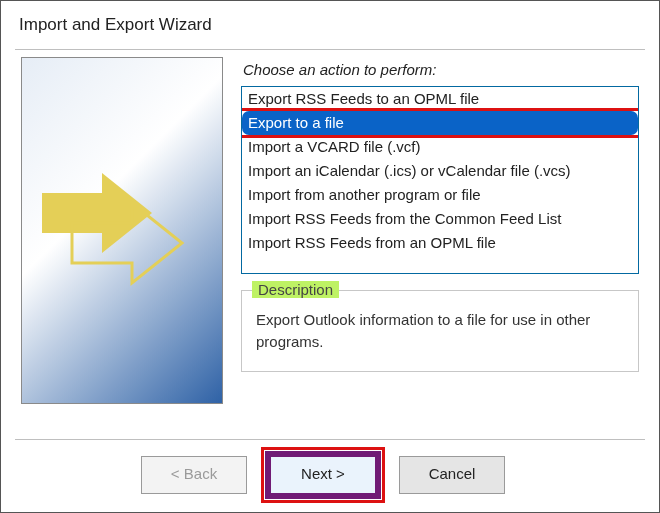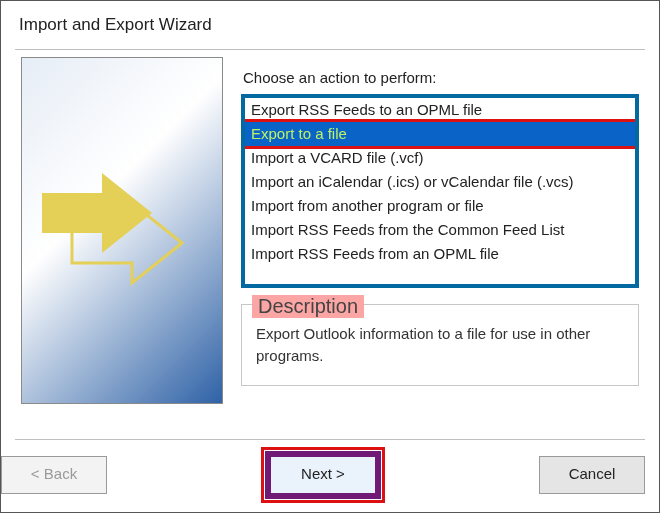--- a/index.html
+++ b/index.html
@@ -26,7 +26,7 @@
   }
   .art svg{position:absolute;top:80px;left:10px;}
   .right{flex:1;margin-left:18px;display:flex;flex-direction:column;}
-  .prompt{margin:12px 0 8px 2px;}
+  .prompt{margin:4px 0 8px 2px;font-style:italic;}
   .listbox{
     border:4px solid #0369a1;
     height:186px;overflow:hidden;

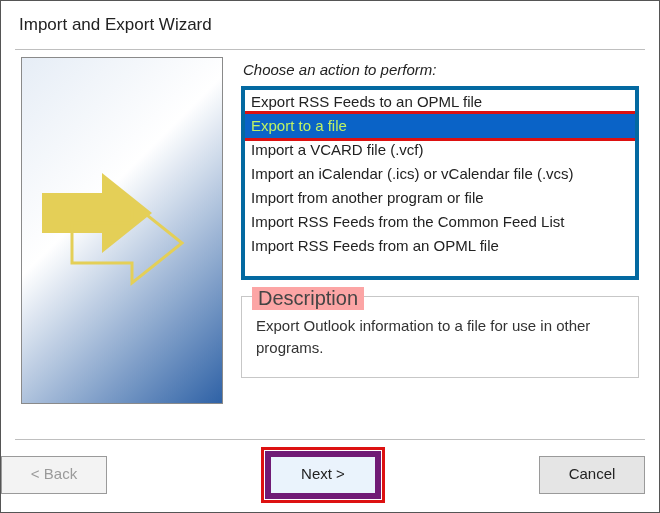--- a/index.html
+++ b/index.html
@@ -28,7 +28,7 @@
   .right{flex:1;margin-left:18px;display:flex;flex-direction:column;}
   .prompt{margin:4px 0 8px 2px;font-style:italic;}
   .listbox{
-    border:4px solid #0369a1;
+    border:1px solid #0369a1;
     height:186px;overflow:hidden;
     background:#fff;
   }

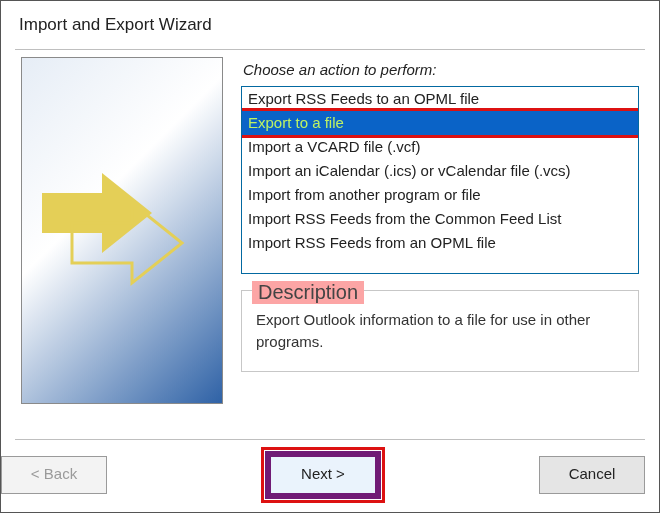--- a/index.html
+++ b/index.html
@@ -36,7 +36,7 @@
     padding:0 6px;line-height:24px;white-space:nowrap;
     color:#222;cursor:default;
   }
-  .item.sel{background:#0a63c7;color:#bef264;}
+  .item.sel{background:#0a63c7;color:#ffffff;border-radius:7px;}
   .highlight{
     border:3px solid #d11;
     margin:-3px; 

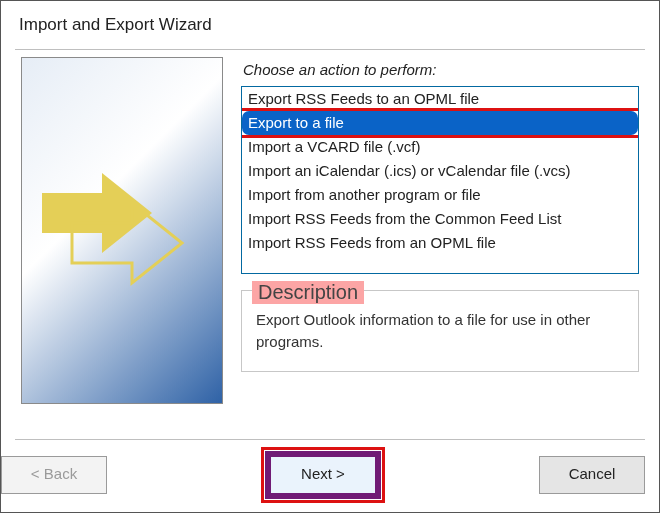--- a/index.html
+++ b/index.html
@@ -47,8 +47,8 @@
     padding:18px 14px 18px 14px;
   }
   .desc-legend{
-    position:absolute;top:-10px;left:10px;background:#fca5a5;
-    padding:0 6px;font-size:20px;color:#444;
+    position:absolute;top:-10px;left:10px;background:#bef264;
+    padding:0 6px;font-size:15px;color:#444;
   }
   .desc-text{color:#333;line-height:22px;}
   .buttons{

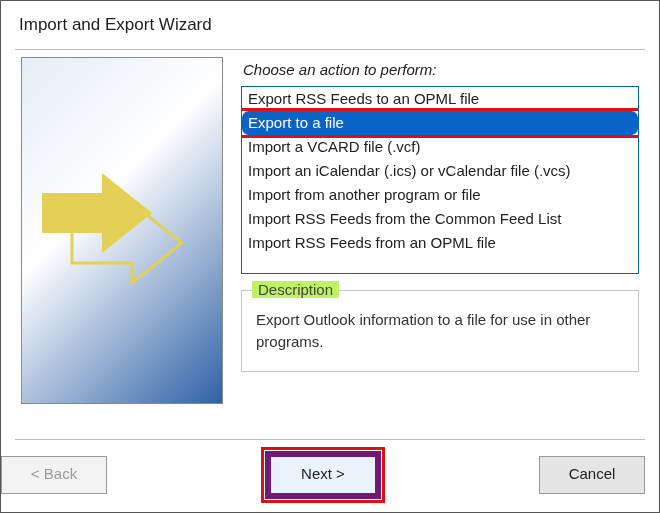--- a/index.html
+++ b/index.html
@@ -53,7 +53,7 @@
   .desc-text{color:#333;line-height:22px;}
   .buttons{
     position:absolute;left:0;right:14px;bottom:14px;height:46px;
-    display:flex;justify-content:space-between;align-items:center;gap:34px;
+    display:flex;justify-content:center;align-items:center;gap:18px;
   }
   .btn{
     width:104px;height:36px;line-height:34px;text-align:center;

